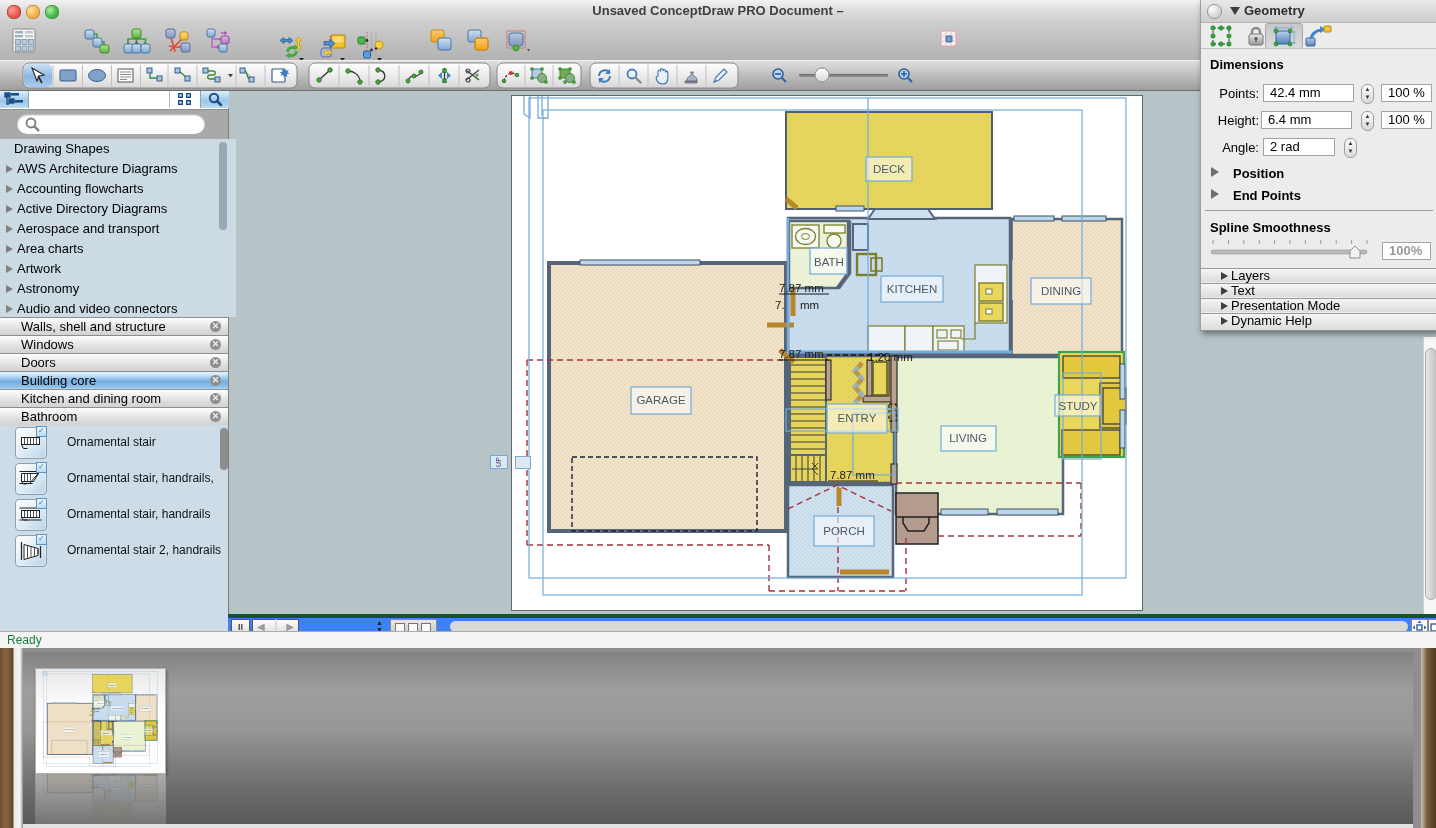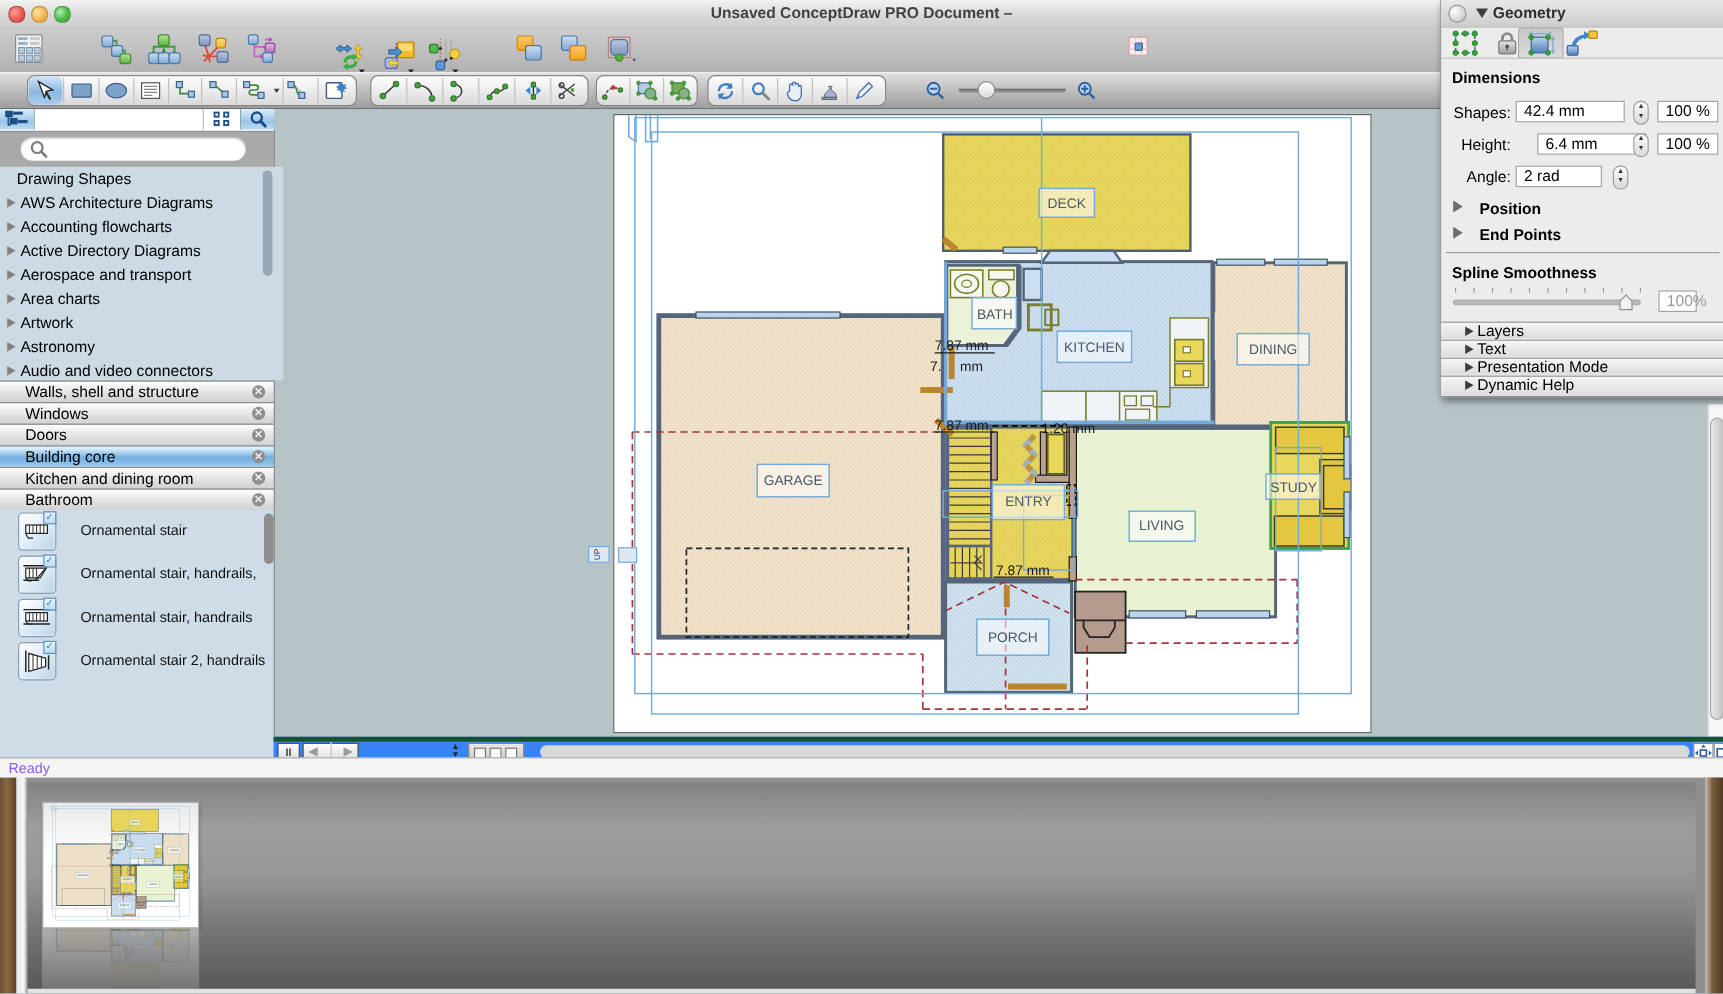--- a/index.html
+++ b/index.html
@@ -769,7 +769,7 @@
   </svg>
   <div class="abs" style="left:0;top:48px;width:236px;height:1px;background:#c2c2c2;"></div>
   <div class="ptitle" style="left:9px;top:57px;">Dimensions</div>
-  <div class="plabel" style="left:0px;top:86px;width:58px;">Shapes:</div>
+  <div class="plabel" style="left:0px;top:86px;width:58px;">Points:</div>
   <div class="pfield" style="left:62px;top:84px;width:91px;">42.4 mm</div>
   <div class="stepper" style="left:160px;top:84px;">▲<br>▼</div>
   <div class="pfield" style="left:180px;top:84px;width:51px;">100 %</div>

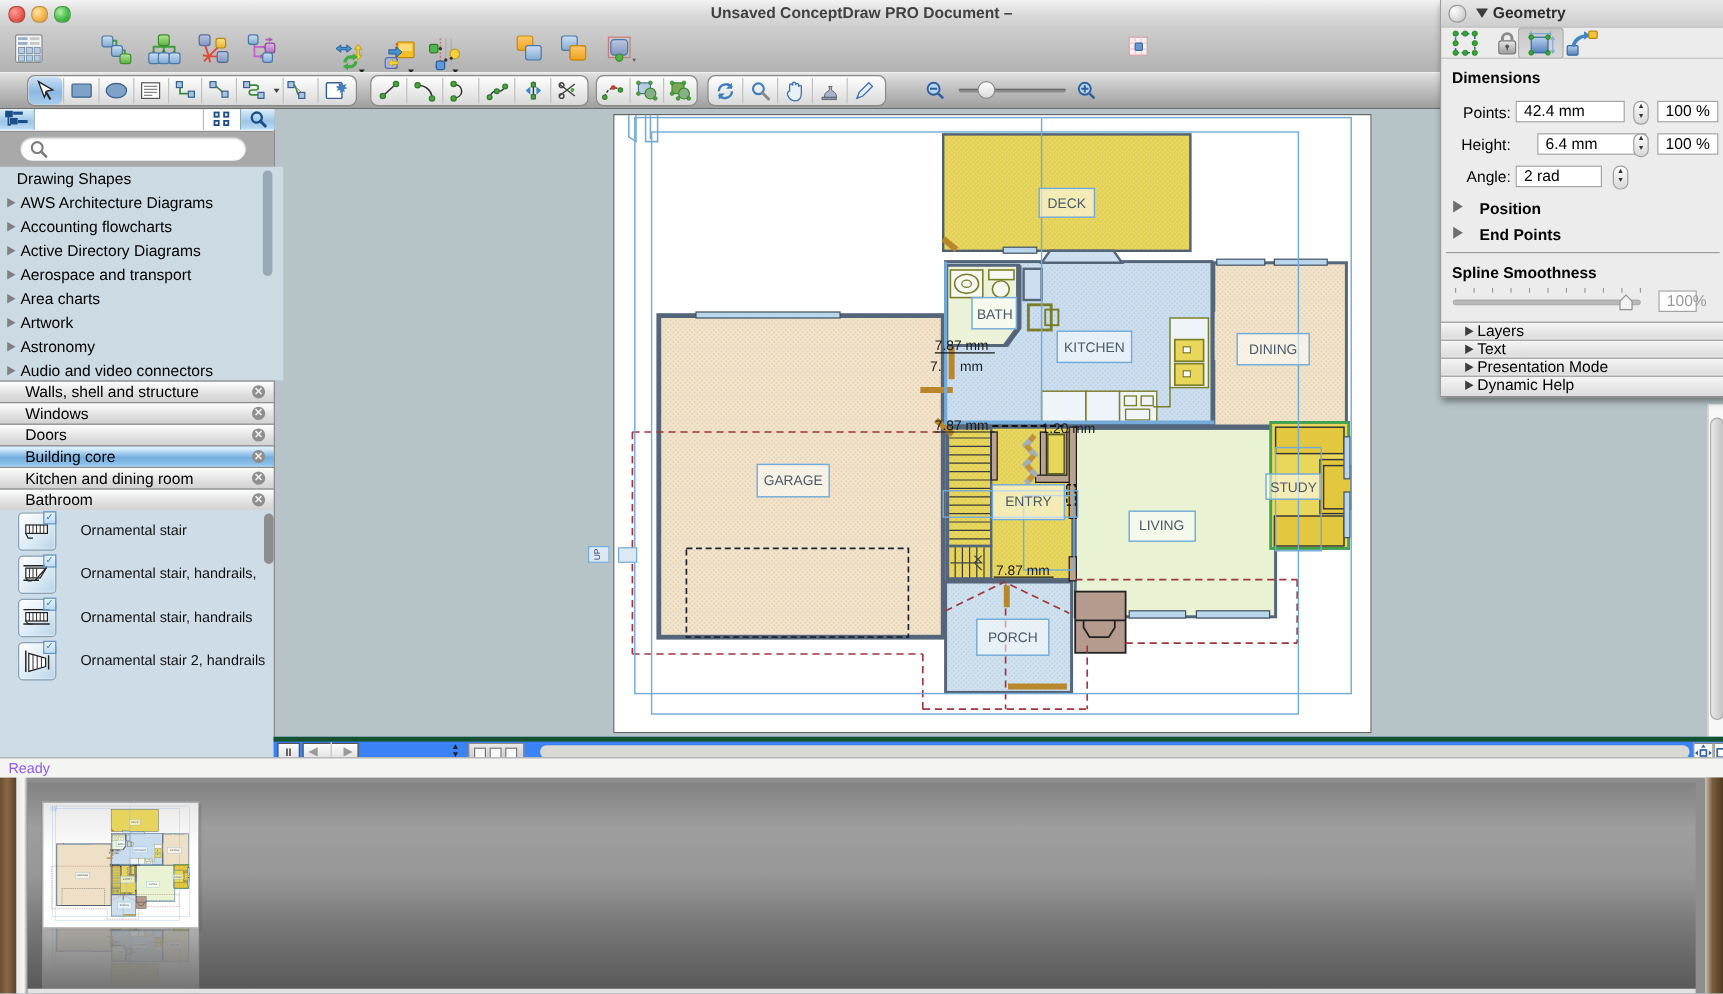--- a/index.html
+++ b/index.html
@@ -774,7 +774,7 @@
   <div class="stepper" style="left:160px;top:84px;">▲<br>▼</div>
   <div class="pfield" style="left:180px;top:84px;width:51px;">100 %</div>
   <div class="plabel" style="left:0px;top:113px;width:58px;">Height:</div>
-  <div class="pfield" style="left:80px;top:111px;width:91px;">6.4 mm</div>
+  <div class="pfield" style="left:60px;top:111px;width:91px;">6.4 mm</div>
   <div class="stepper" style="left:160px;top:111px;">▲<br>▼</div>
   <div class="pfield" style="left:180px;top:111px;width:51px;">100 %</div>
   <div class="plabel" style="left:0px;top:140px;width:58px;">Angle:</div>

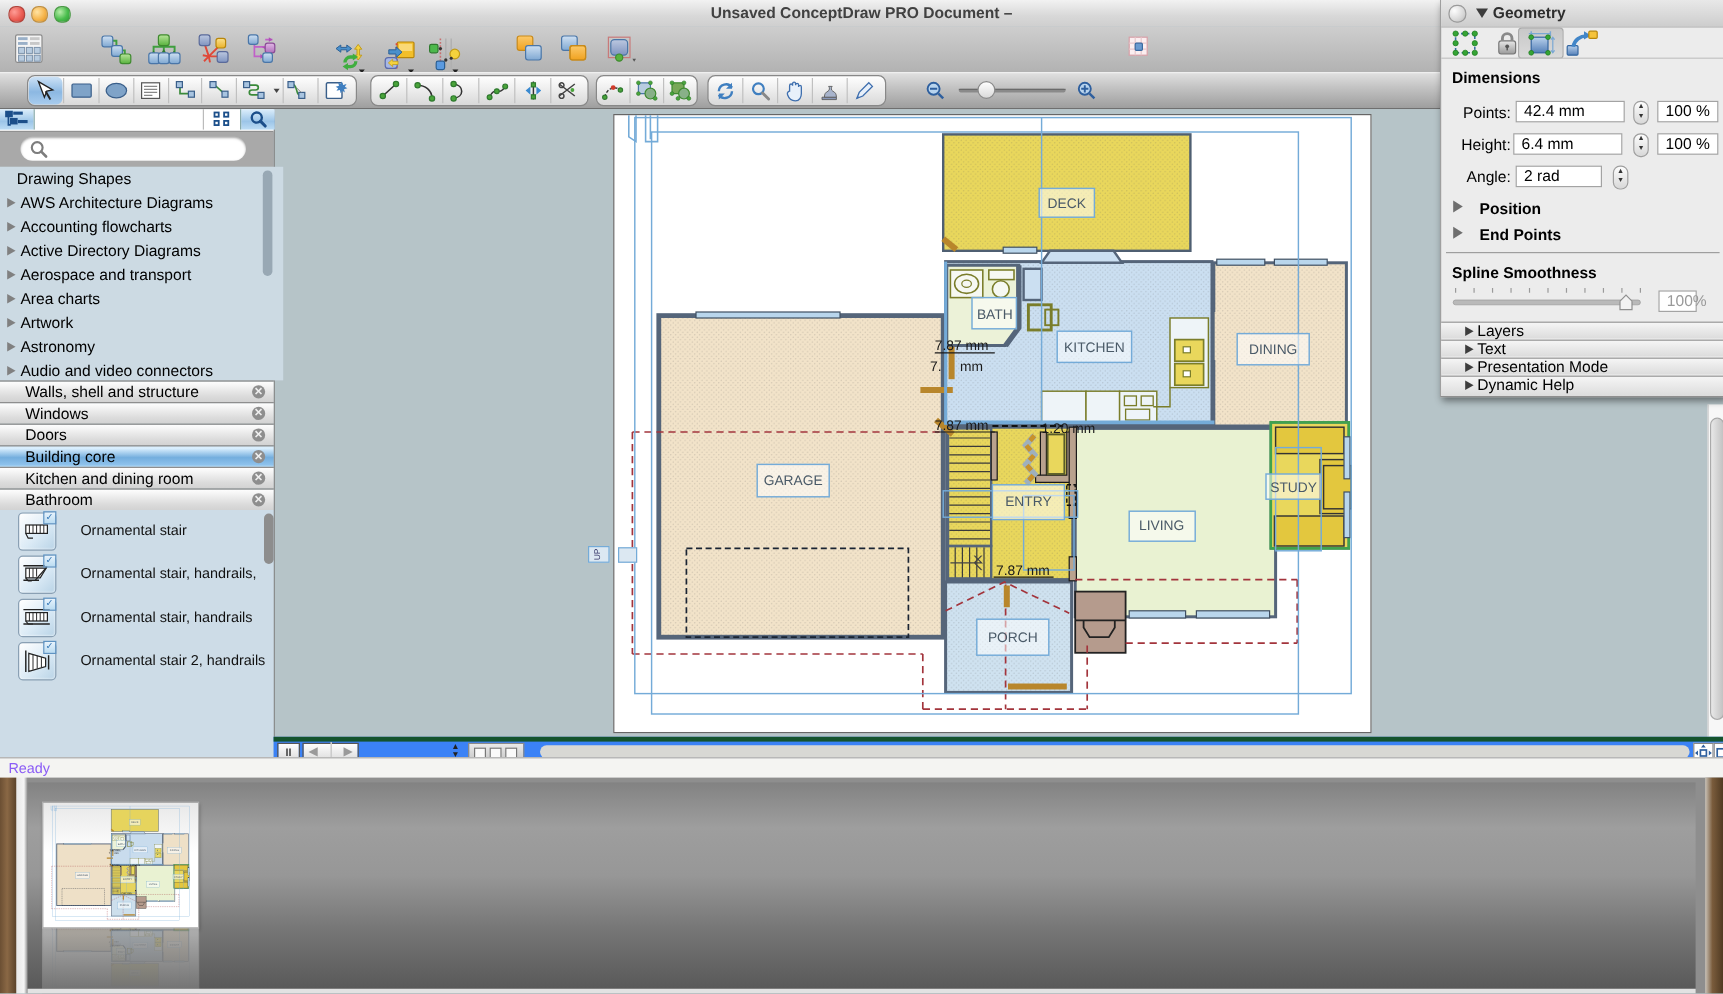--- a/index.html
+++ b/index.html
@@ -793,7 +793,7 @@
     <rect x="2" y="12" width="156" height="4" rx="2" fill="#b9b9b9" stroke="#999" stroke-width="0.6"></rect>
     <path d="M141 20v-7l5-5 5 5v7z" fill="#f2f2f2" stroke="#8e8e8e"></path>
   </svg>
-  <div class="pfield" style="left:181px;top:242px;width:32px;color:#999;">100%</div>
+  <div class="pfield" style="left:181px;top:242px;width:49px;color:#999;font-weight:bold;">100%</div>
   <div class="palbar" style="top:268px;"><span class="tri"></span>Layers</div>
   <div class="palbar" style="top:283px;"><span class="tri"></span>Text</div>
   <div class="palbar" style="top:298px;"><span class="tri"></span>Presentation Mode</div>

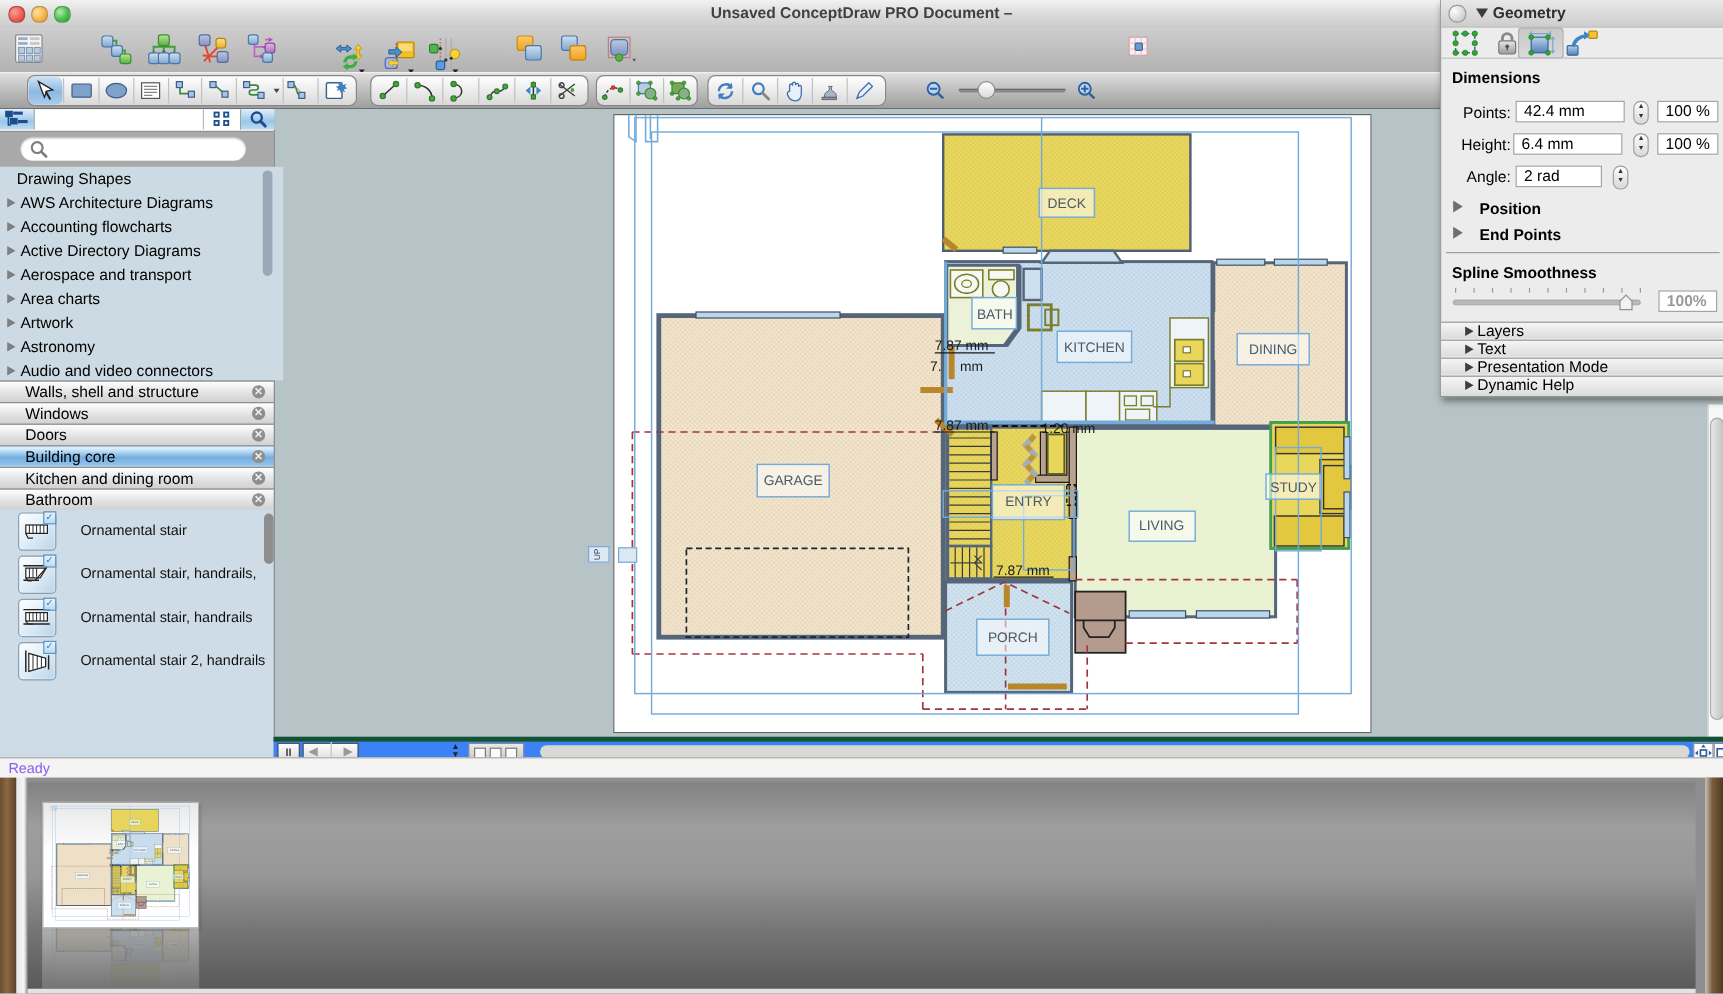--- a/index.html
+++ b/index.html
@@ -65,7 +65,7 @@
   #statusrow{left:228px;top:614px;width:1224px;height:17px;background:#3b82f6;
      border-top:4px solid #14532d;box-sizing:border-box;}
   #readybar{left:0;top:631px;width:1436px;height:28px;background:#f4f4f2;
-     border-top:1px solid #ababab;box-sizing:border-box;font-size:12px;color:#8b5cf6;
+     border-top:1px solid #ababab;box-sizing:border-box;font-size:12px;color:#15803d;
      line-height:16px;padding-left:7px;}
   #tray{left:0;top:648px;width:1436px;height:180px;
      background:linear-gradient(90deg,#6b4f33 0,#8a6845 6px,#5e452c 13px,#e8e8e8 14px,#f5f5f5 20px,#8e8e8e 23px);}

